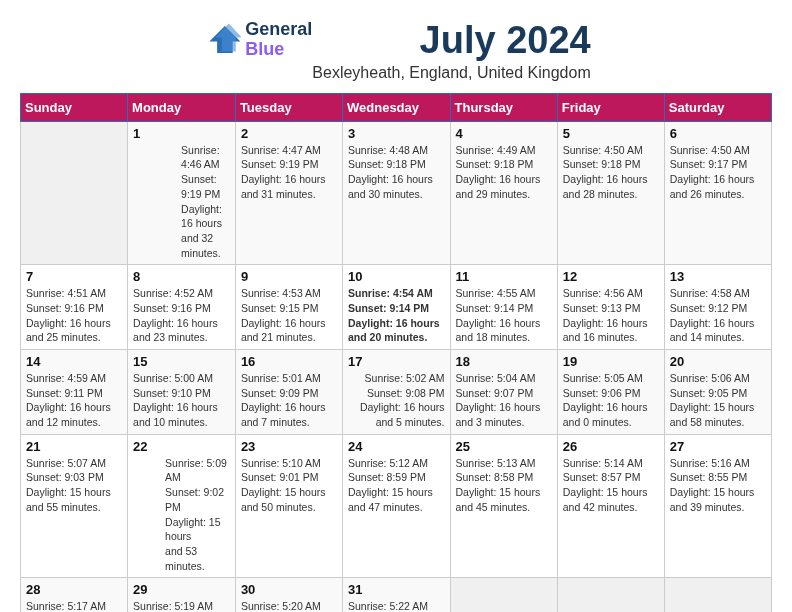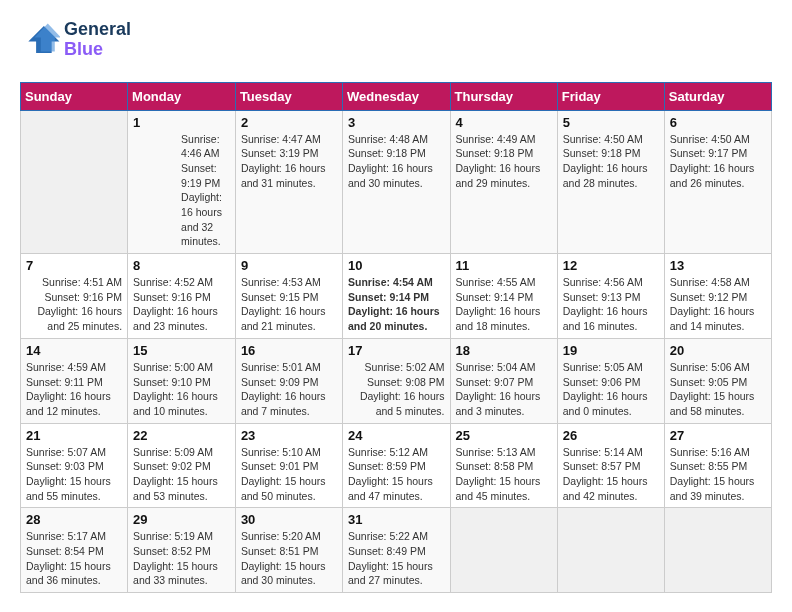--- a/index.html
+++ b/index.html
@@ -12,9 +12,9 @@
     }
     .header-area {
       display: flex;
-      justify-content: flex-start;
+      justify-content: center;
       align-items: flex-start;
-      margin-bottom: 22px;
+      margin-bottom: 11px;
     }
     .logo {
       display: flex;

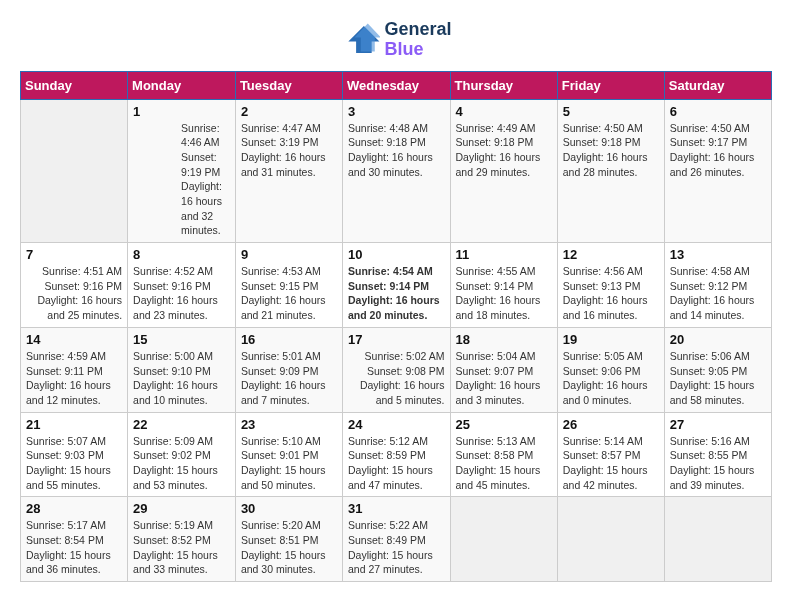--- a/index.html
+++ b/index.html
@@ -103,6 +103,10 @@
       <div style="color:#8b5cf6;">Blue</div>
     </div>
   </div>
+  <div class="title-area">
+    <div class="main-title">July 2024</div>
+    <div class="subtitle">Bexleyheath, England, United Kingdom</div>
+  </div>
 </div>
 
 <table class="calendar">

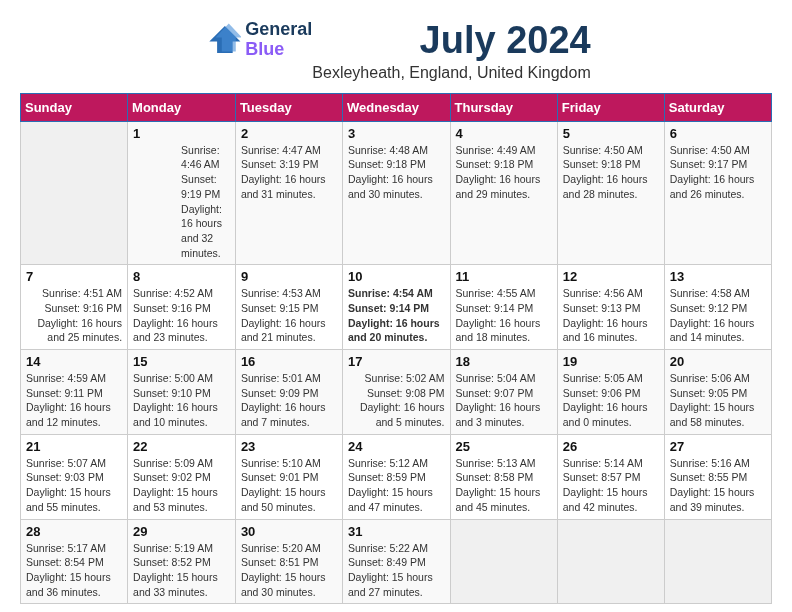--- a/index.html
+++ b/index.html
@@ -134,7 +134,7 @@
         <td>
           <span class="day-num">2</span>
           <div class="day-info" style="white-space: pre-line;">Sunrise: 4:47 AM
-Sunset: 3:19 PM
+Sunset: 9:19 PM
 Daylight: 16 hours
 and 31 minutes.</div>
         </td>

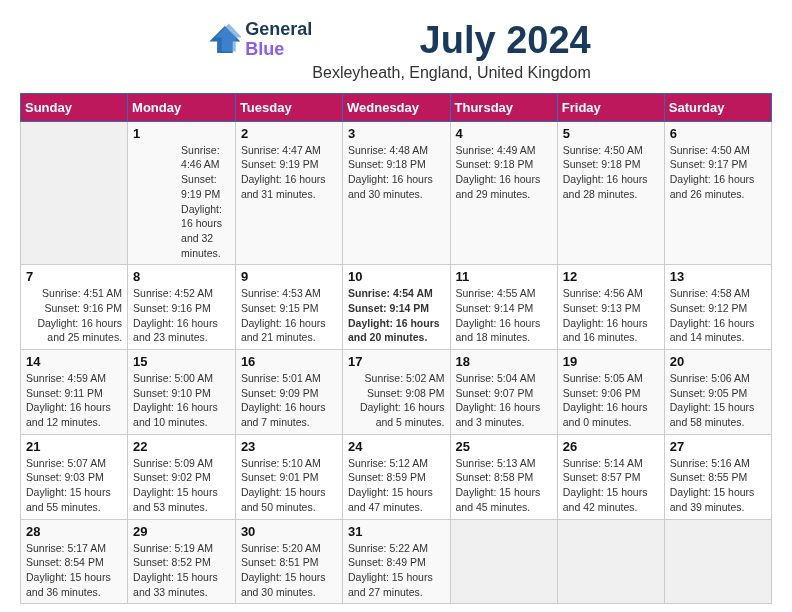--- a/index.html
+++ b/index.html
@@ -170,7 +170,7 @@
       <tr>
         <td>
           <span class="day-num">7</span>
-          <div class="day-info" style="white-space: pre-line; text-align: right;">Sunrise: 4:51 AM
+          <div class="day-info" style="white-space: pre-line;">Sunrise: 4:51 AM
 Sunset: 9:16 PM
 Daylight: 16 hours
 and 25 minutes.</div>

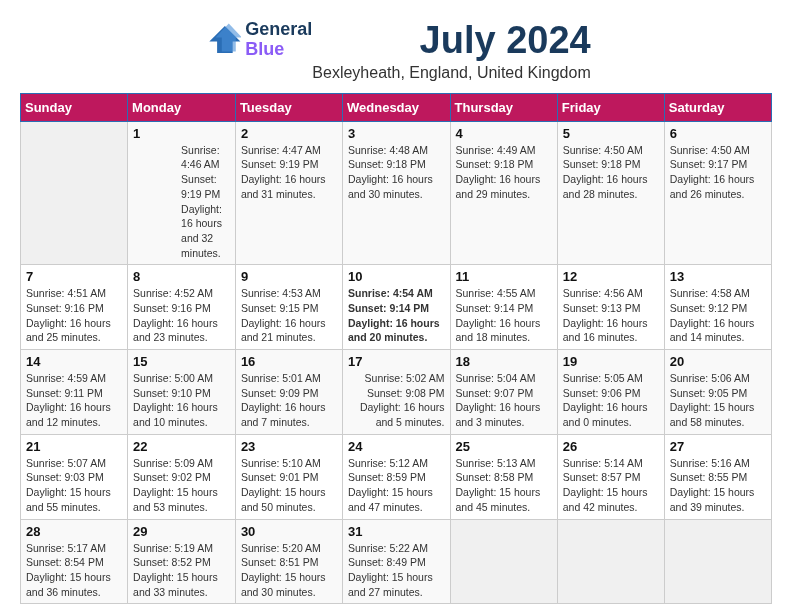--- a/index.html
+++ b/index.html
@@ -279,7 +279,7 @@
         </td>
         <td>
           <span class="day-num">22</span>
-          <div class="day-info" style="white-space: pre-line;">Sunrise: 5:09 AM
+          <div class="day-info" style="white-space: pre-line; margin-left: 32px;">Sunrise: 5:09 AM
 Sunset: 9:02 PM
 Daylight: 15 hours
 and 53 minutes.</div>

